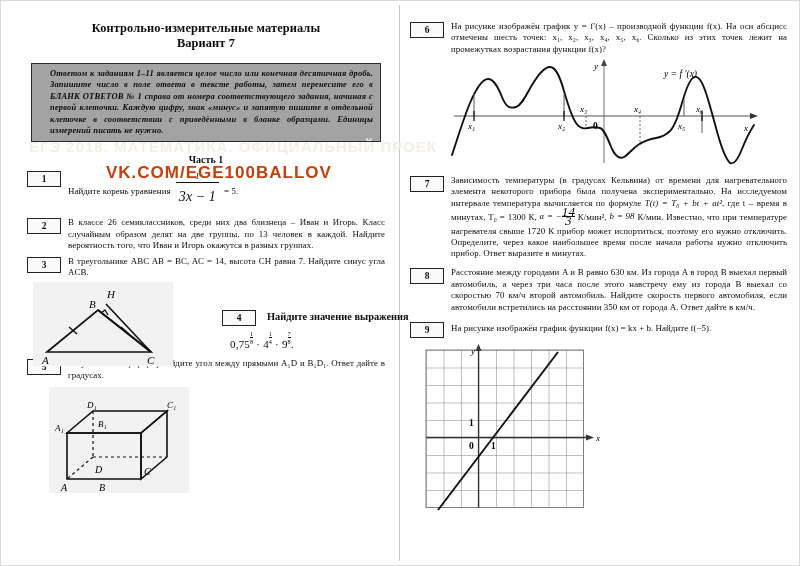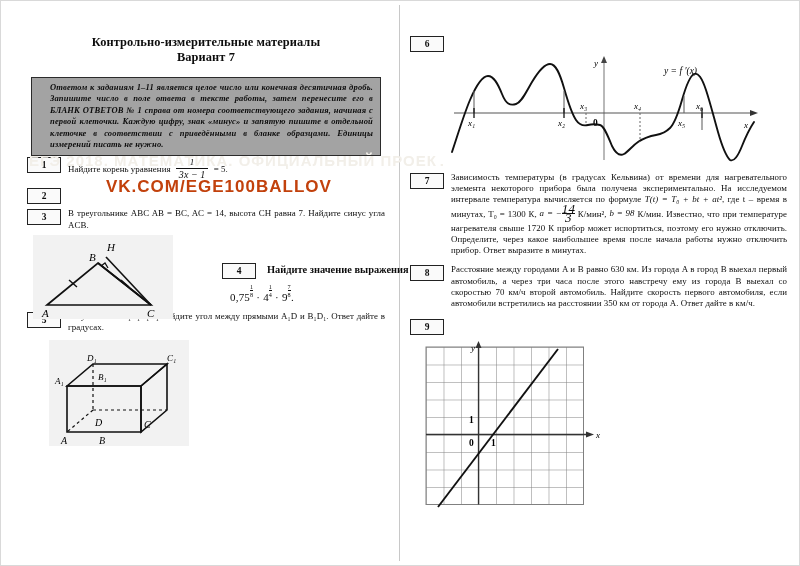--- a/index.html
+++ b/index.html
@@ -21,7 +21,7 @@
     position:absolute;left:398px;top:4px;bottom:4px;width:1px;
     background:#c8c8c8;
   }
-  .col{position:absolute;top:16px;box-sizing:border-box;}
+  .col{position:absolute;top:2px;box-sizing:border-box;}
   .col-left{left:0;width:398px;padding:12px 14px 0 26px;}
   .col-right{left:399px;width:401px;padding:12px 14px 0 10px;}
 

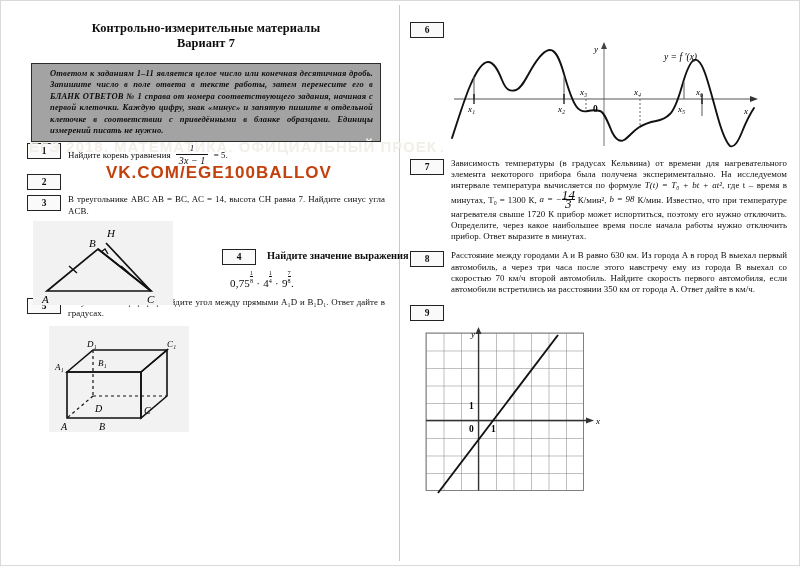--- a/index.html
+++ b/index.html
@@ -233,6 +233,7 @@
 
     <div class="task" style="margin-top:6px;">
       <div class="task-num">6</div>
+      <div class="task-body">На рисунке изображён график y = f′(x) – производной функции f(x). На оси абсцисс отмечены шесть точек: x₁, x₂, x₃, x₄, x₅, x₆. Сколько из этих точек лежит на промежутках возрастания функции f(x)?</div>
     </div>
 
     <div class="figure fig-deriv">

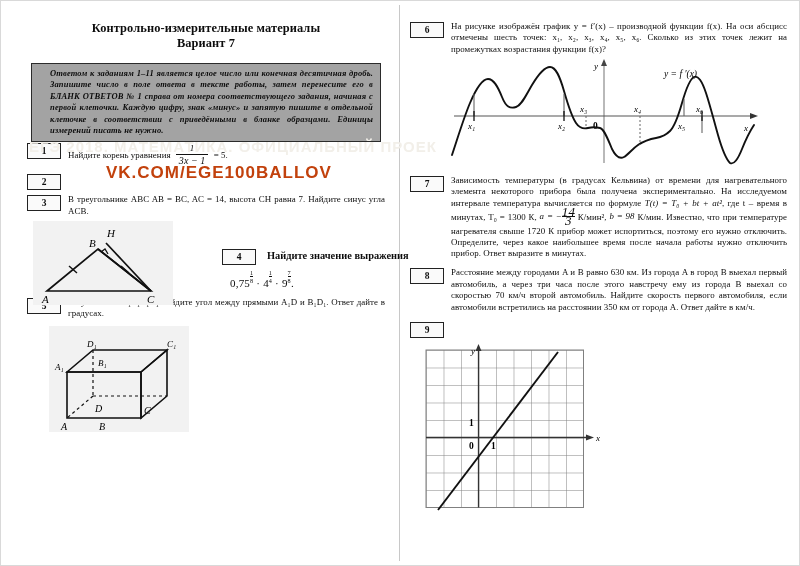--- a/index.html
+++ b/index.html
@@ -151,6 +151,7 @@
     <div class="watermark2">ЕГЭ 2018. МАТЕМАТИКА. ОФИЦИАЛЬНЫЙ ПРОЕКТ</div>
     <div class="watermark">VK.COM/EGE100BALLOV</div>
 
+    <div class="part-title">Часть 1</div>
 
     <div class="task">
       <div class="task-num">1</div>

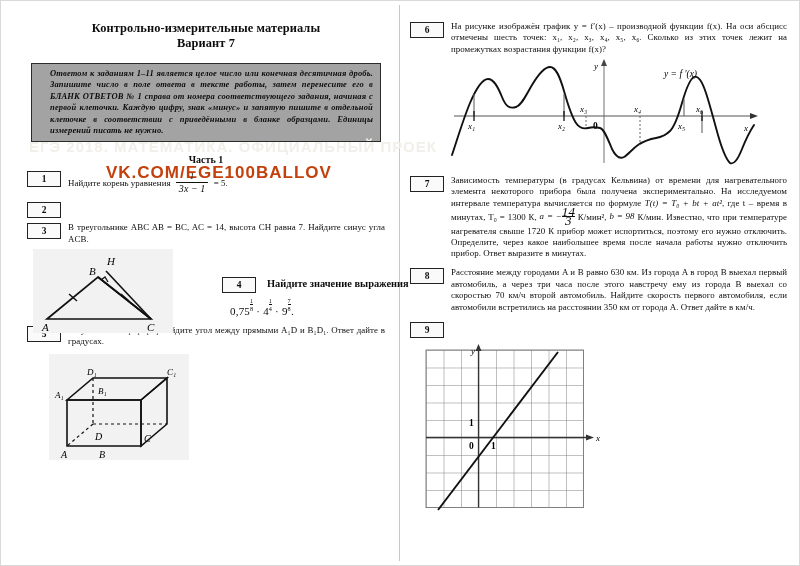--- a/index.html
+++ b/index.html
@@ -72,7 +72,7 @@
   }
   .frac .num{display:block;font-size:9px;line-height:10px;padding:0 3px;}
   .frac .bar{display:block;border-top:1px solid #111;height:0;margin:1px 0;}
-  .frac .den{display:block;font-size:10px;line-height:10px;padding:0 3px;}
+  .frac .den{display:block;font-size:14px;line-height:10px;padding:8px 3px;}
 
   .figure{
     background:#f2f2f2;

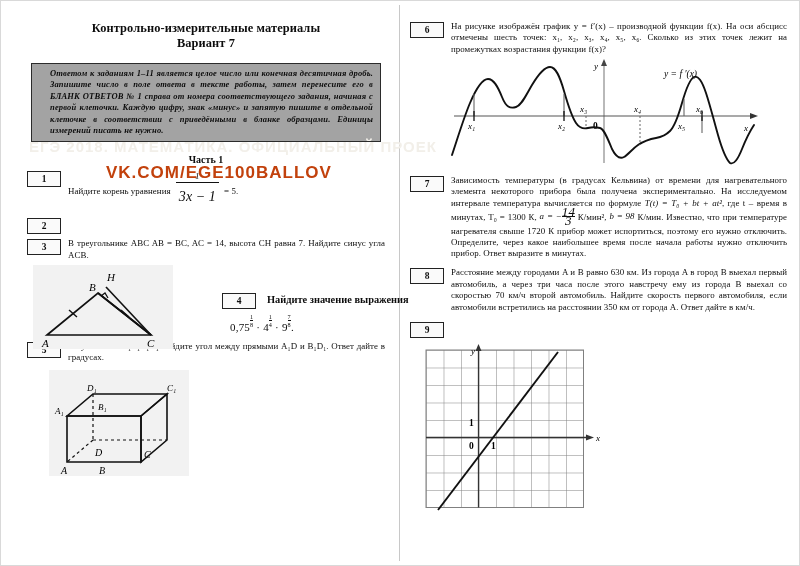--- a/index.html
+++ b/index.html
@@ -168,6 +168,7 @@
 
     <div class="task" style="margin-top:6px;">
       <div class="task-num">2</div>
+      <div class="task-body">В классе 26 семиклассников, среди них два близнеца – Иван и Игорь. Класс случайным образом делят на две группы, по 13 человек в каждой. Найдите вероятность того, что Иван и Игорь окажутся в разных группах.</div>
     </div>
 
     <div class="task">

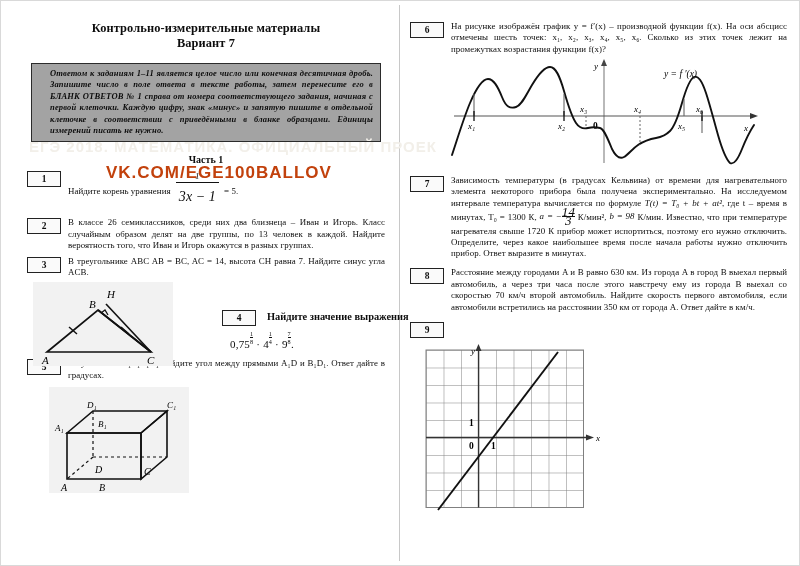--- a/index.html
+++ b/index.html
@@ -304,6 +304,7 @@
 
     <div class="task" style="margin-top:8px;">
       <div class="task-num">9</div>
+      <div class="task-body" style="padding-top:2px;">На рисунке изображён график функции f(x) = kx + b. Найдите f(−5).</div>
     </div>
 
     <div class="figure fig-lin">

